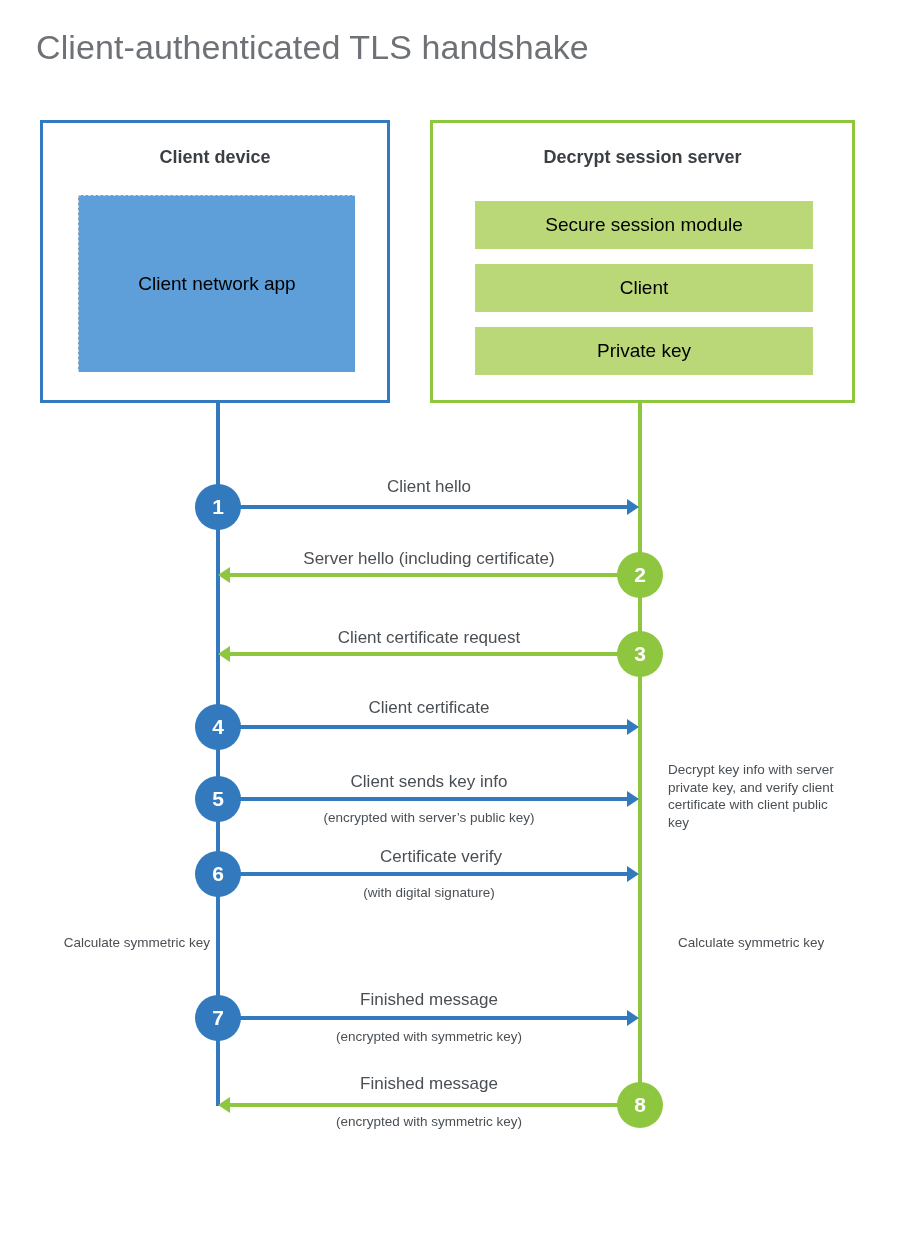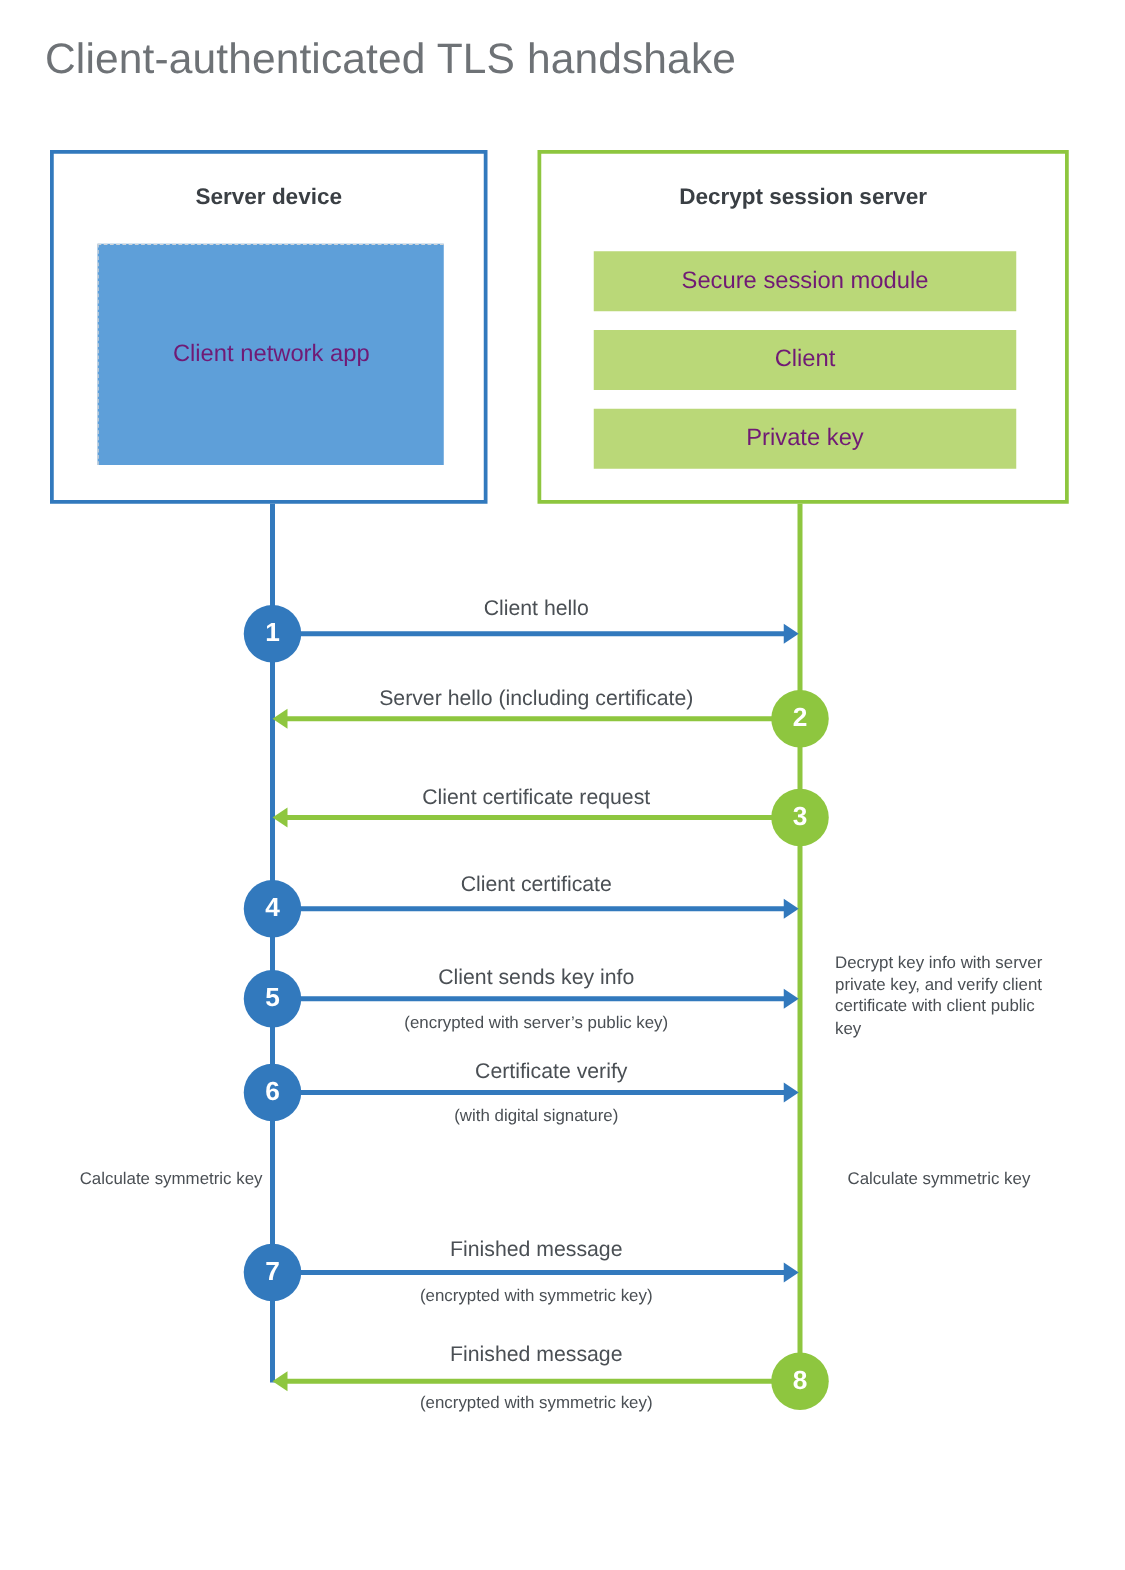--- a/index.html
+++ b/index.html
@@ -200,7 +200,7 @@
   <div class="page-title">Client-authenticated TLS handshake</div>
 
   <div class="actor-box" id="client-box">
-    <div class="actor-title">Server device</div>
+    <div class="actor-title">Client device</div>
     <div id="client-app">
       <div id="client-app-label">Client network app</div>
     </div>

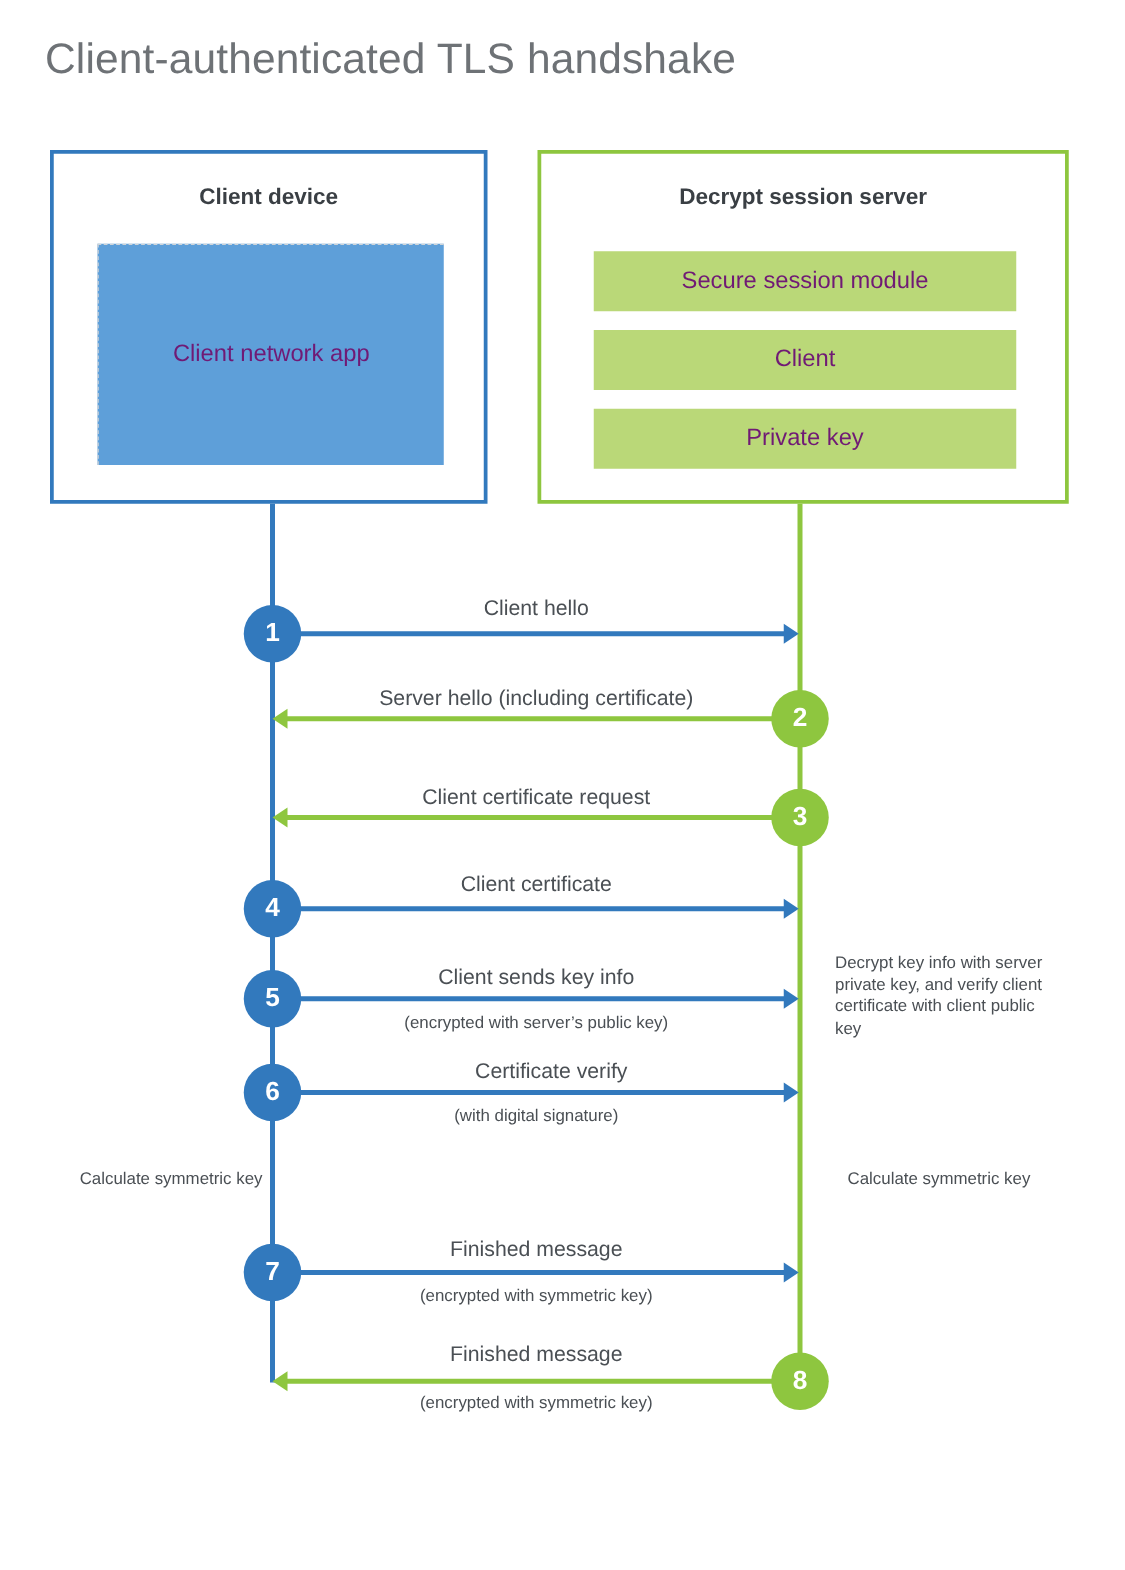--- a/index.html
+++ b/index.html
@@ -99,7 +99,7 @@
     justify-content: center;
   }
   .server-bar-label {
-    color: #701a75;
+    color: #000000;
     font-size: 19px;
     font-weight: 300;
     text-align: right;

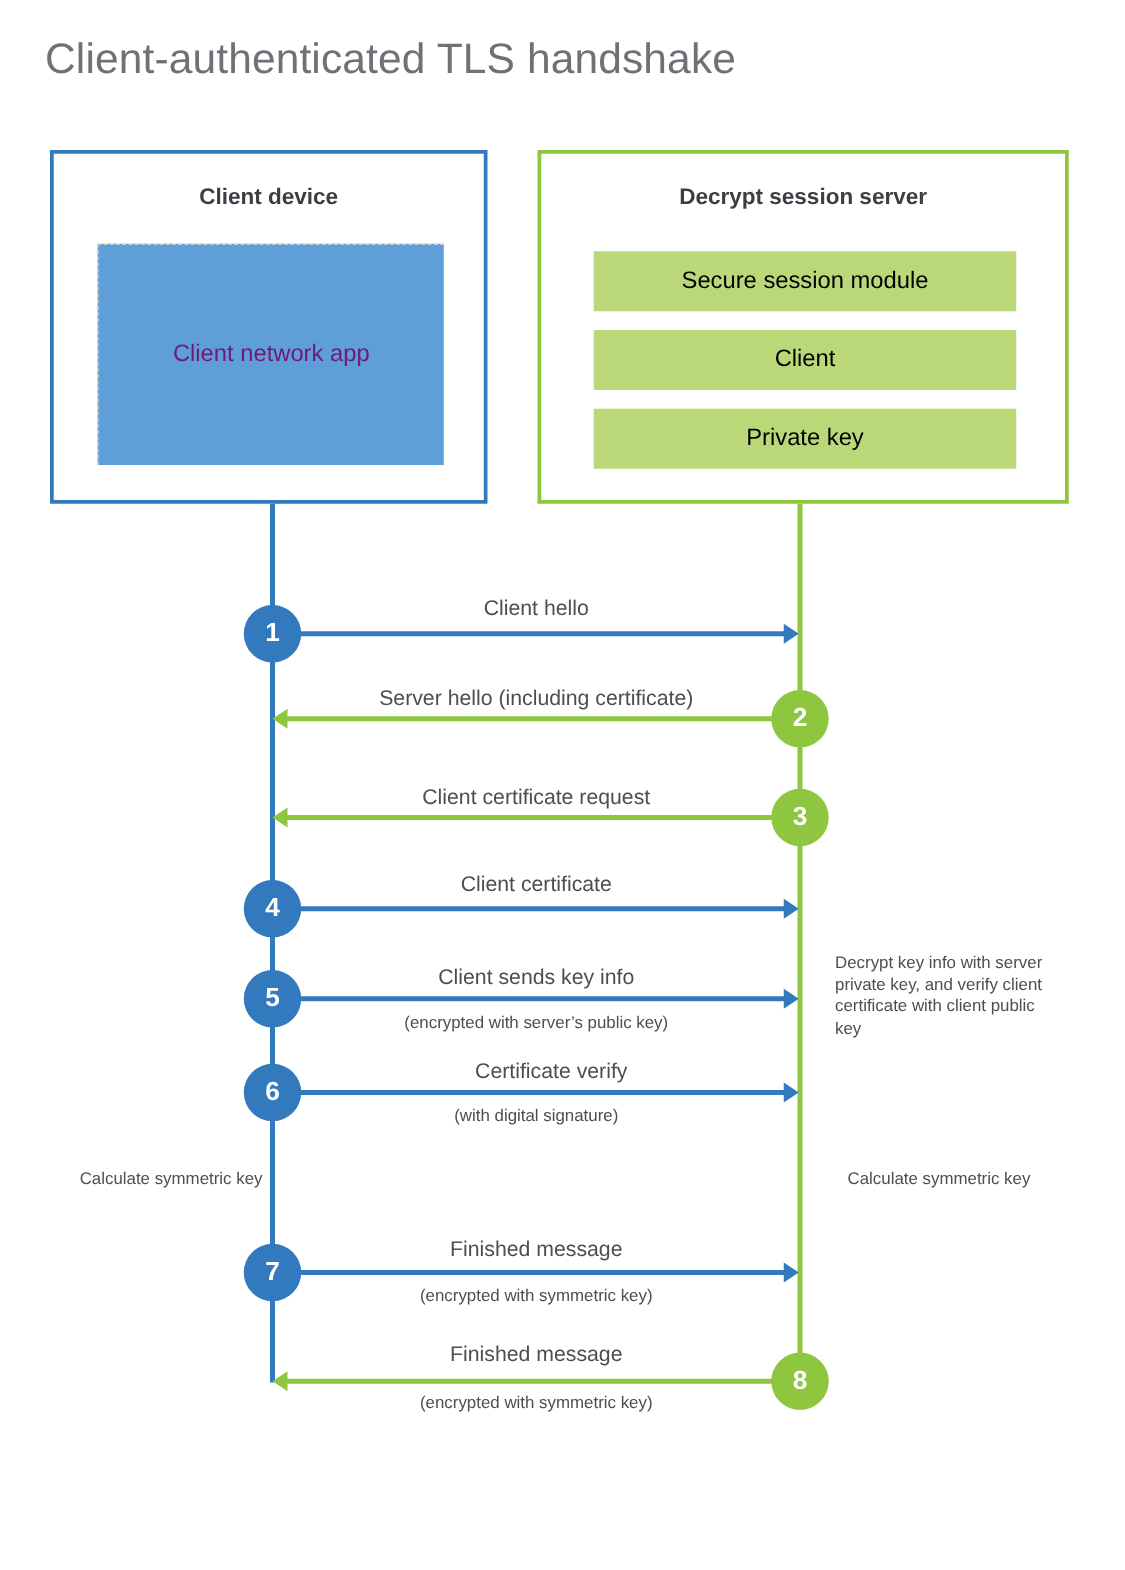--- a/index.html
+++ b/index.html
@@ -80,7 +80,7 @@
     justify-content: center;
   }
   #client-app-label {
-    color: #701a75;
+    color: #000000;
     font-size: 19px;
     font-weight: 300;
     line-height: 26px;

